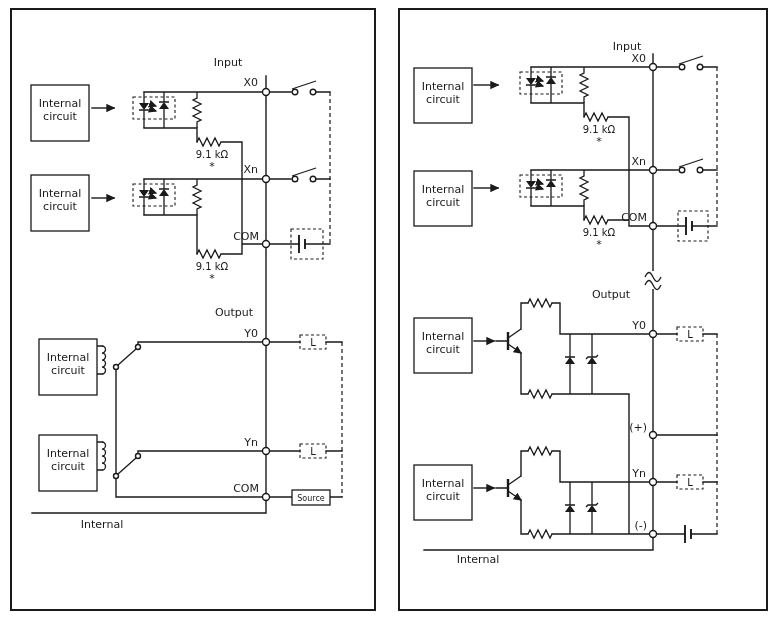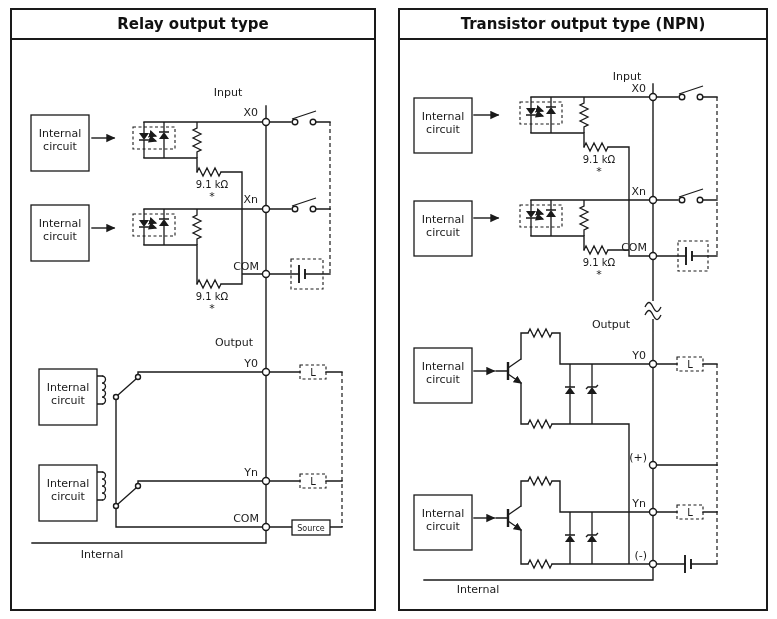--- a/index.html
+++ b/index.html
@@ -30,7 +30,6 @@
 <body>
 
 <div class="panel" id="panel-left">
-  <div class="panel-title">Relay output type</div>
   <svg width="362" height="569" viewBox="0 0 362 569">
     <defs>
       <marker id="ahL" markerWidth="7" markerHeight="7" refX="5.5" refY="3" orient="auto">

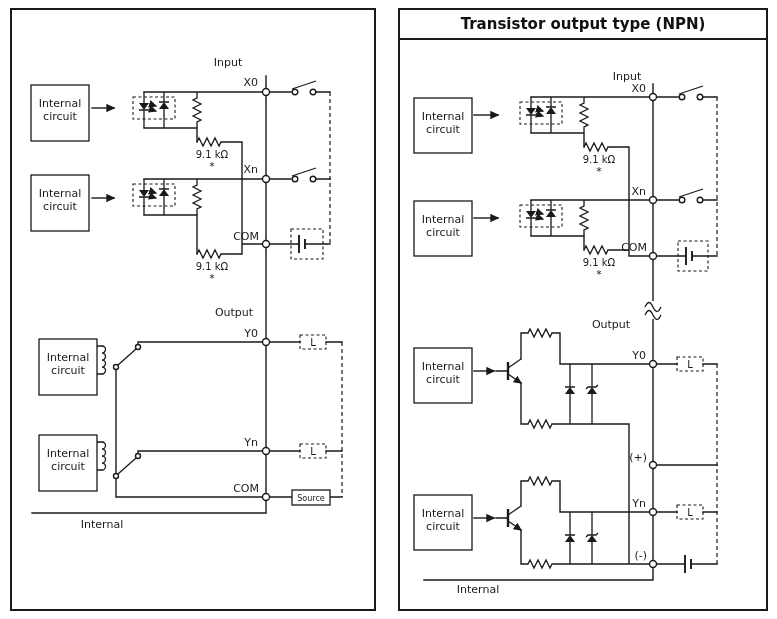--- a/index.html
+++ b/index.html
@@ -183,7 +183,6 @@
 </div>
 
 <div class="panel" id="panel-right">
-  <div class="panel-title">Transistor output type (NPN)</div>
   <svg width="366" height="569" viewBox="0 0 366 569">
     <defs>
       <marker id="ahR" markerWidth="7" markerHeight="7" refX="5.5" refY="3" orient="auto">

